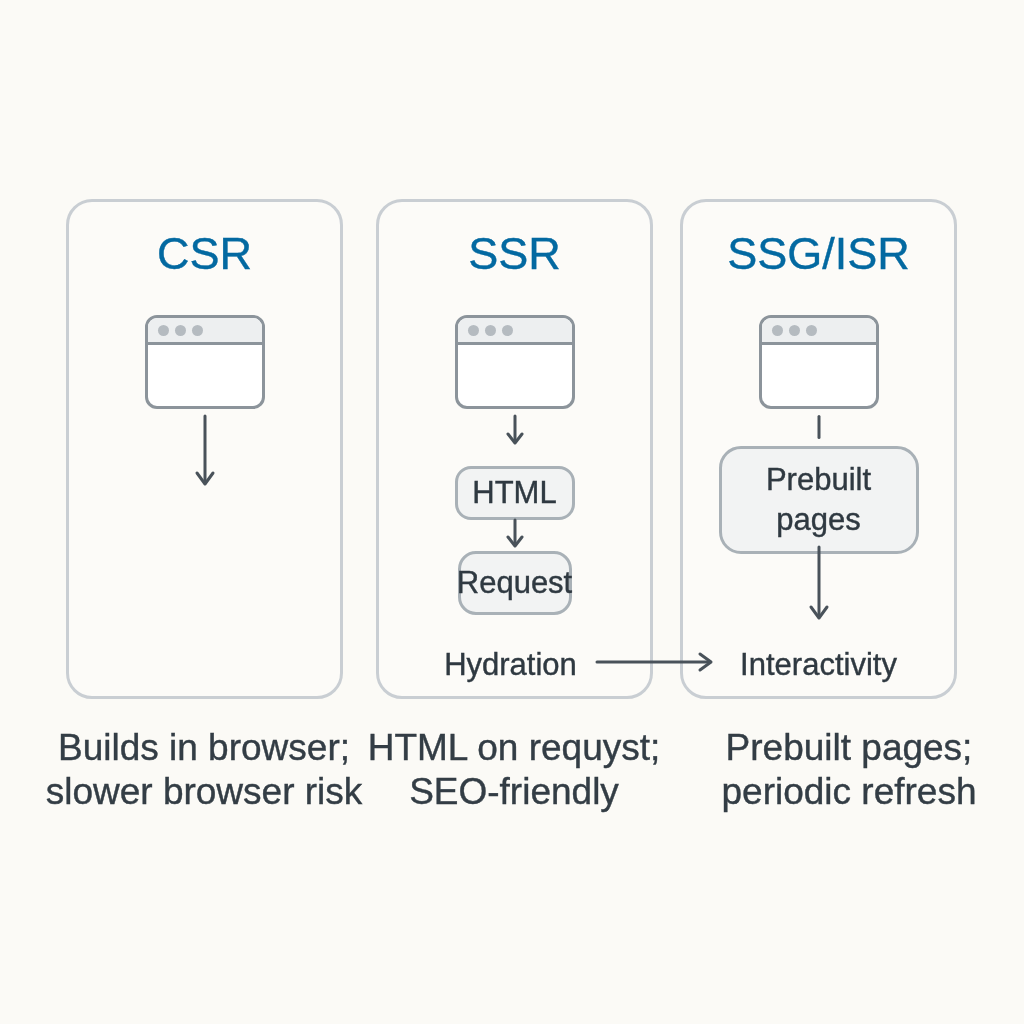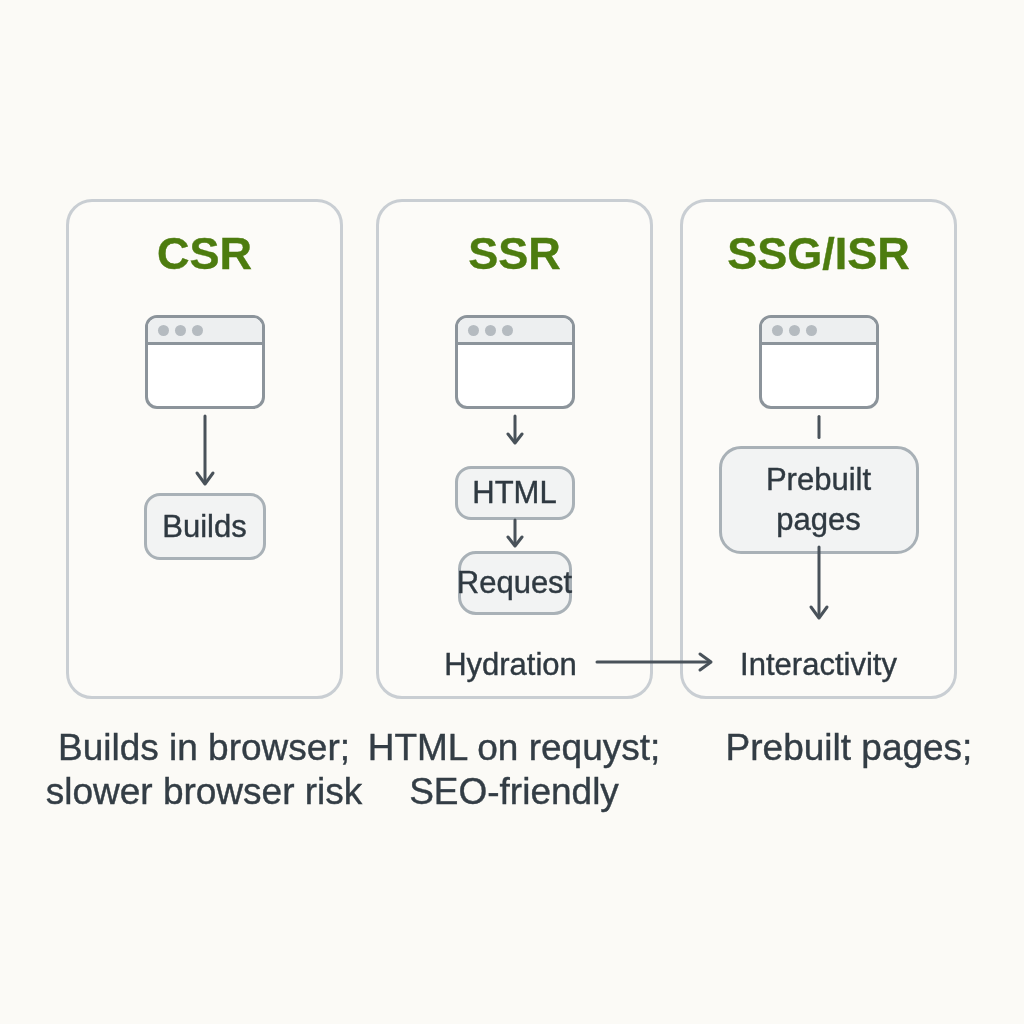--- a/index.html
+++ b/index.html
@@ -23,8 +23,8 @@
   .panel-title {
     position:absolute; top:26px; left:0; width:100%;
     text-align:center;
-    font-size:45px; font-weight:700; line-height:52px;
-    color:#4d7c0f;
+    font-size:45px; font-weight:400; line-height:52px;
+    color:#0369a1;
     -webkit-text-stroke:0.4px currentColor;
   }
   

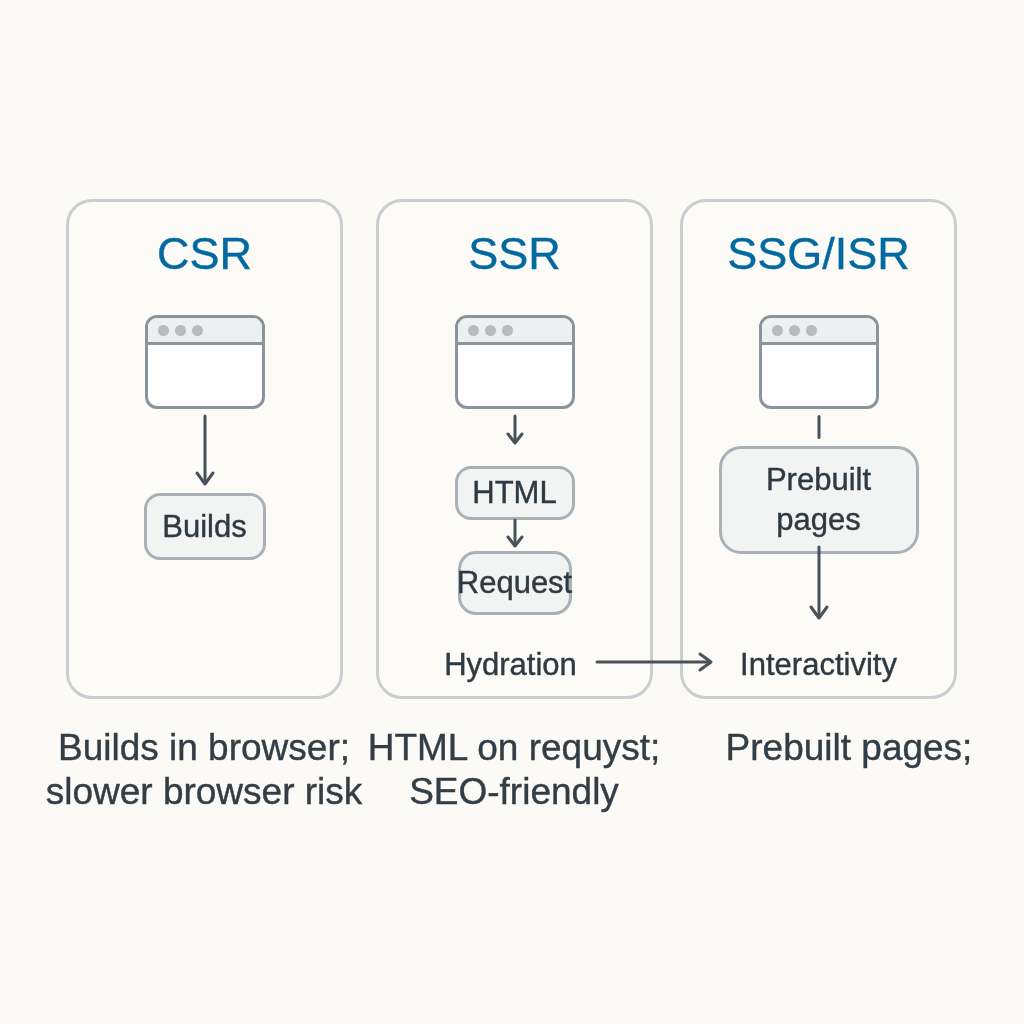--- a/index.html
+++ b/index.html
@@ -110,7 +110,6 @@
     <polyline points="3,57 11,68 19,57" fill="none" stroke="#49525A" stroke-width="3" stroke-linecap="round" stroke-linejoin="round"></polyline>
   </svg>
 
-  <div class="node node-builds">Builds</div>
 </div>
 
 <div class="panel panel-2">

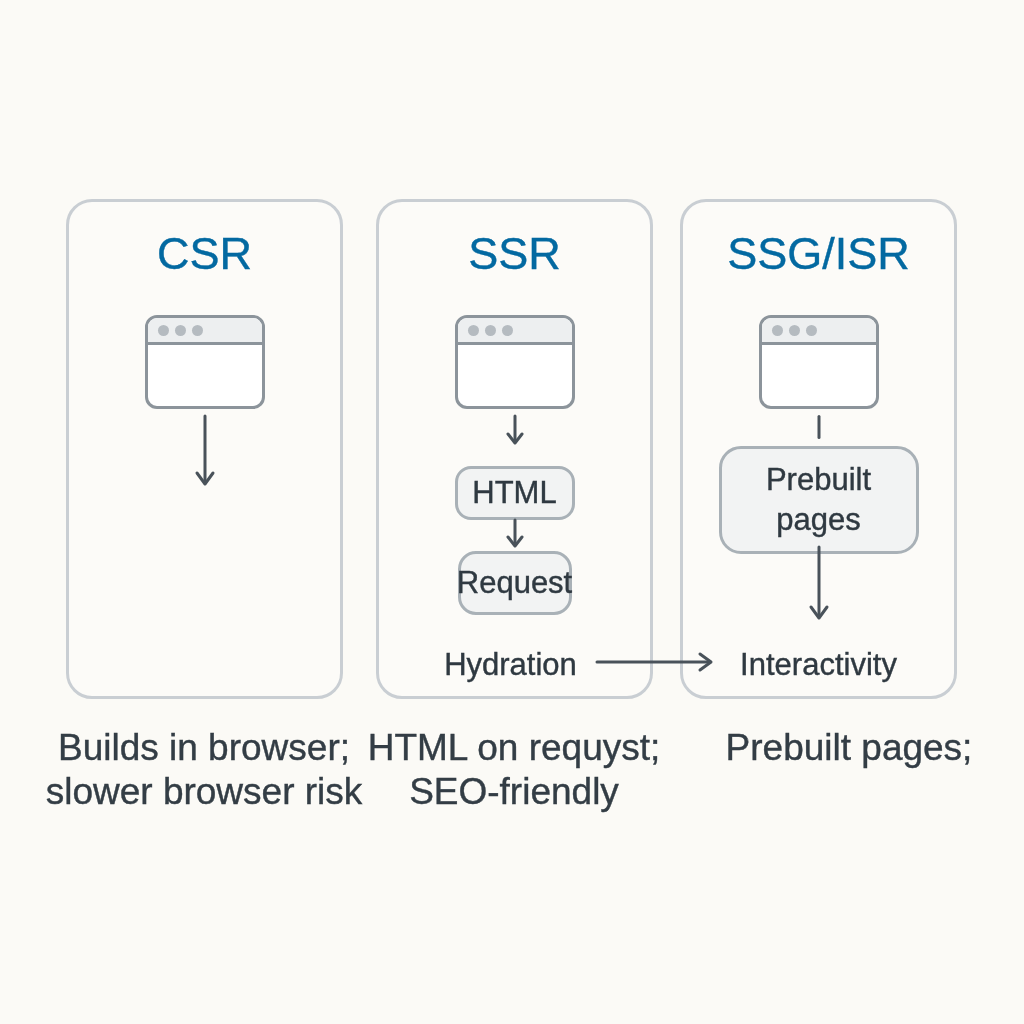--- a/index.html
+++ b/index.html
@@ -180,6 +180,7 @@
 
 <div class="caption caption-3">
   <div>Prebuilt pages;</div>
+  <div>periodic refresh</div>
 </div>
 
 </body></html>

